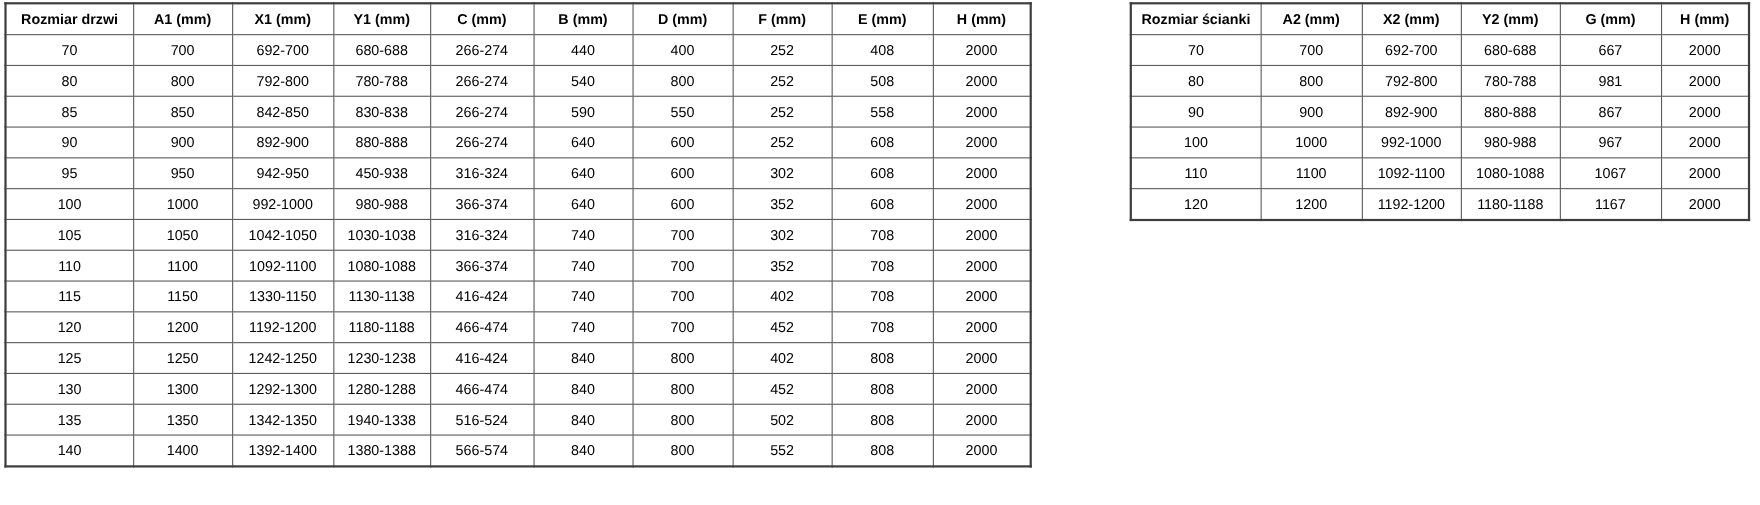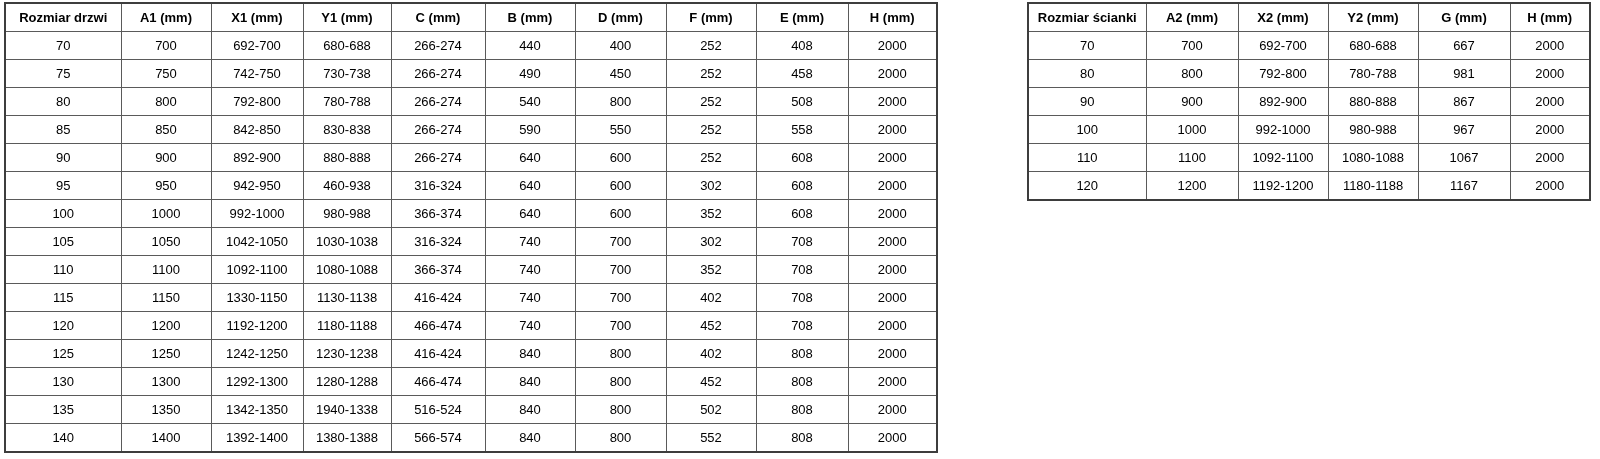--- a/index.html
+++ b/index.html
@@ -94,18 +94,6 @@
           <td>2000</td>
         </tr>
         <tr>
-          <td>75</td>
-          <td>750</td>
-          <td>742-750</td>
-          <td>730-738</td>
-          <td>266-274</td>
-          <td>490</td>
-          <td>450</td>
-          <td>252</td>
-          <td>458</td>
-          <td>2000</td>
-        </tr>
-        <tr>
           <td>80</td>
           <td>800</td>
           <td>792-800</td>

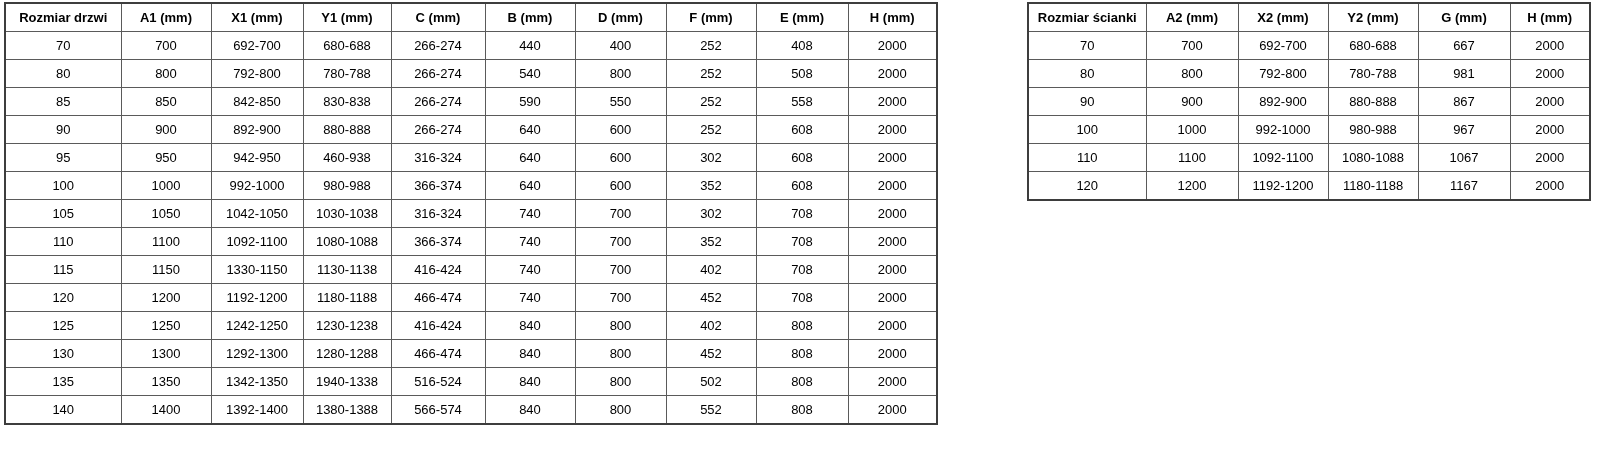--- a/index.html
+++ b/index.html
@@ -133,7 +133,7 @@
           <td>95</td>
           <td>950</td>
           <td>942-950</td>
-          <td>460-938</td>
+          <td>450-938</td>
           <td>316-324</td>
           <td>640</td>
           <td>600</td>

